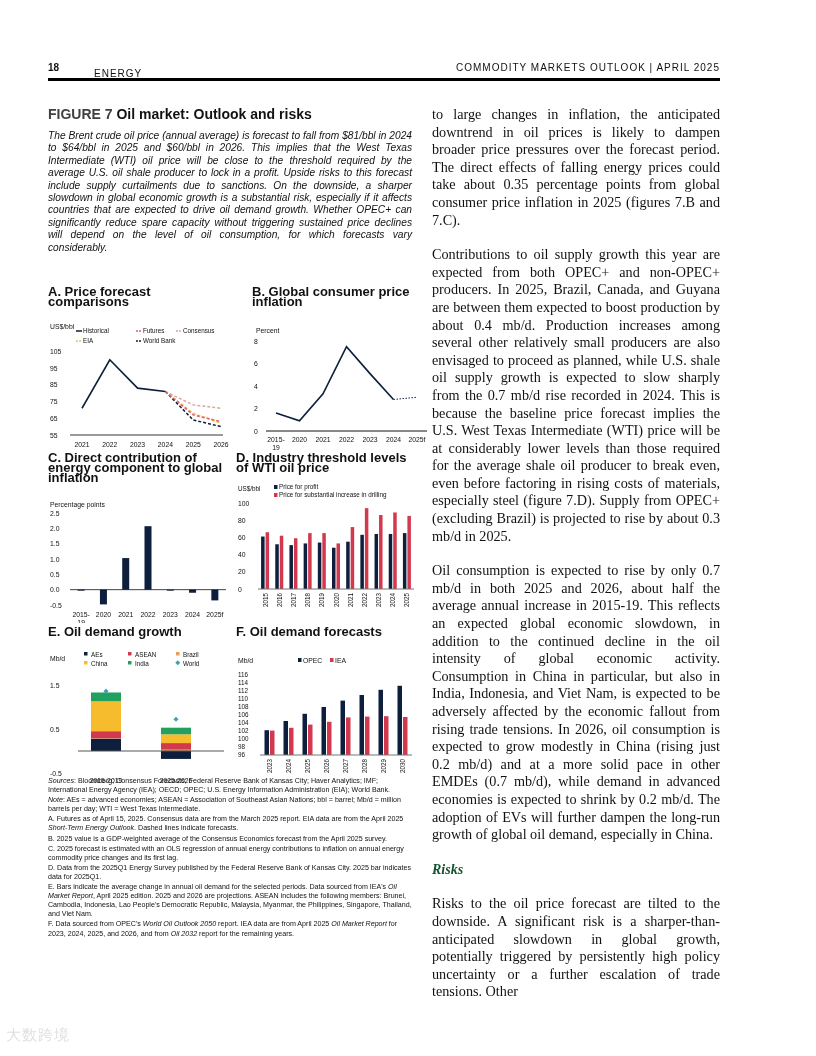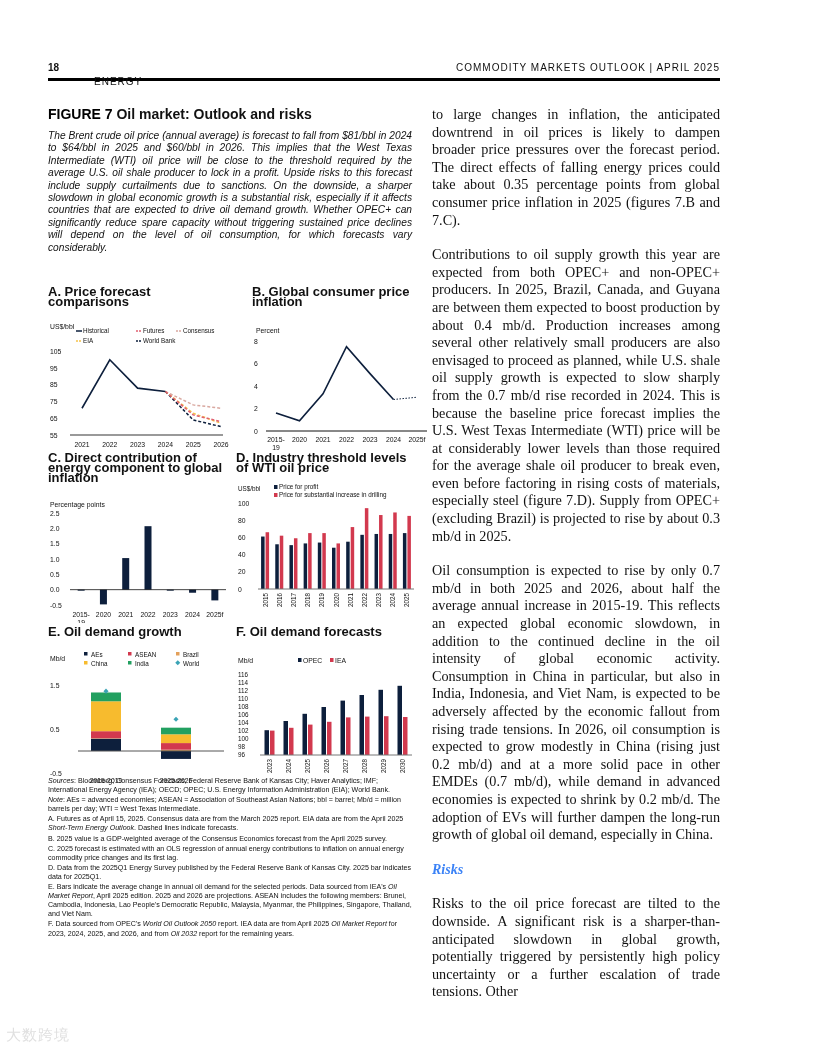--- a/index.html
+++ b/index.html
@@ -6,7 +6,7 @@
   body { width: 816px; height: 1056px; position: relative; overflow: hidden; color: #111; }
   .header { position: absolute; left: 48px; top: 60px; width: 672px; height: 18px; border-bottom: 3px solid #000000; font-family: "Liberation Sans", sans-serif; font-size: 10px; letter-spacing: 1px; }
   .header .pgnum { position: absolute; left: 0; top: 2px; font-weight: bold; letter-spacing: 0; }
-  .header .section { position: absolute; left: 36px; top: 16px; padding-left: 10px; }
+  .header .section { position: absolute; left: 36px; top: 8px; padding-left: 10px; }
   .header .pub { position: absolute; right: 0; top: 2px; }
   .left { position: absolute; left: 48px; top: 106px; width: 364px; font-family: "Liberation Sans", sans-serif; }
   .fig-title { font-size: 14px; font-weight: bold; margin: 0 0 8px 0; }

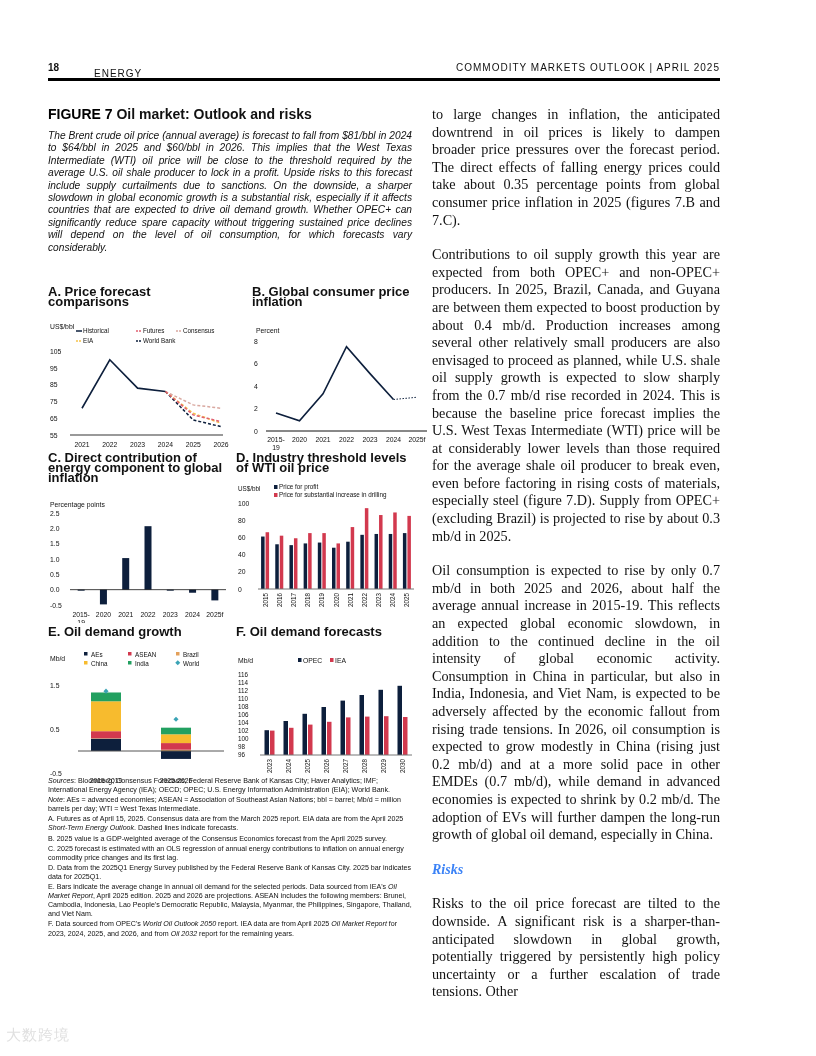--- a/index.html
+++ b/index.html
@@ -10,7 +10,7 @@
   .header .pub { position: absolute; right: 0; top: 2px; }
   .left { position: absolute; left: 48px; top: 106px; width: 364px; font-family: "Liberation Sans", sans-serif; }
   .fig-title { font-size: 14px; font-weight: bold; margin: 0 0 8px 0; }
-  .fig-title .fig-no { color: #000000; }
+  .fig-title .fig-no { color: #404040; }
   .fig-desc { font-size: 10.2px; font-style: italic; line-height: 12.4px; text-align: justify; margin: 0; }
   .panels { position: absolute; left: 48px; top: 278px; width: 370px; }
   .panel { position: absolute; width: 182px; font-family: "Liberation Sans", sans-serif; }

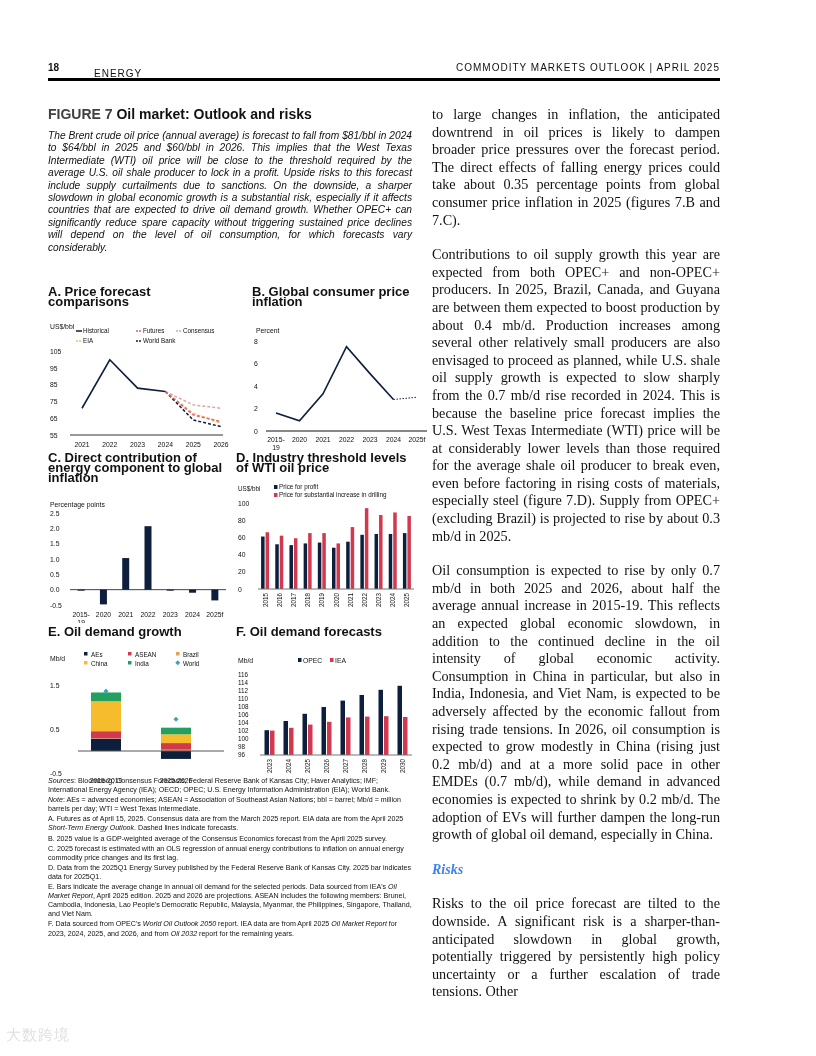--- a/index.html
+++ b/index.html
@@ -21,7 +21,7 @@
   .notes i { font-style: italic; }
   .right { position: absolute; left: 432px; top: 106px; width: 288px; font-family: "Liberation Serif", serif; font-size: 14.2px; line-height: 17.6px; text-align: justify; }
   .right p { margin: 0 0 17px 0; }
-  .right h3 { font-size: 14px; font-style: italic; font-weight: bold; color: #3b82f6; margin: 0 0 17px 0; }
+  .right h3 { font-size: 14px; font-style: italic; font-weight: bold; color: #14532d; margin: 0 0 17px 0; }
   .watermark { position: absolute; left: 6px; top: 1026px; font-family: "DejaVu Sans", sans-serif; font-size: 15px; color: #e0e0e0; letter-spacing: 1px; }
   text { font-family: "Liberation Sans", sans-serif; }
 </style>

